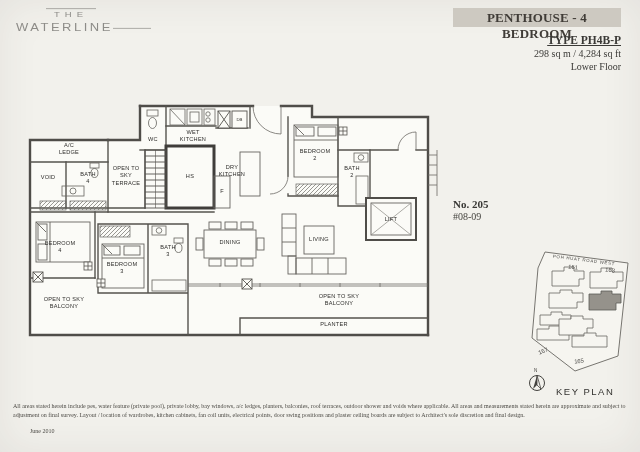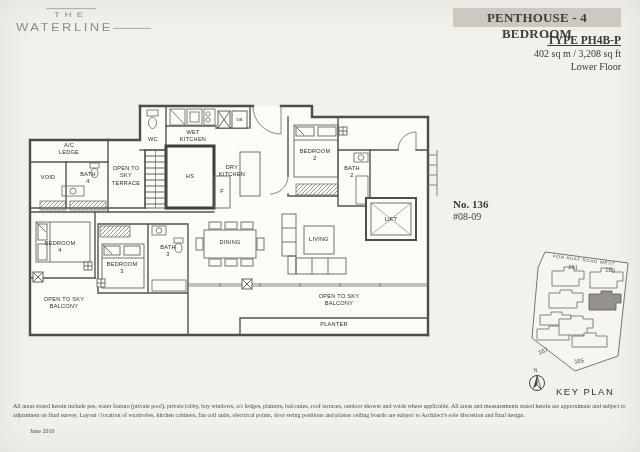--- a/index.html
+++ b/index.html
@@ -257,7 +257,7 @@
 
   <div class="title-bar">PENTHOUSE - 4 BEDROOM</div>
   <div class="type-label">TYPE PH4B-P</div>
-  <div class="area-label">402 sq m / 3,208 sq ft</div>
+  <div class="area-label">298 sq m / 4,284 sq ft</div>
   <div class="floor-label">Lower Floor</div>
 
   <div class="unit-no">

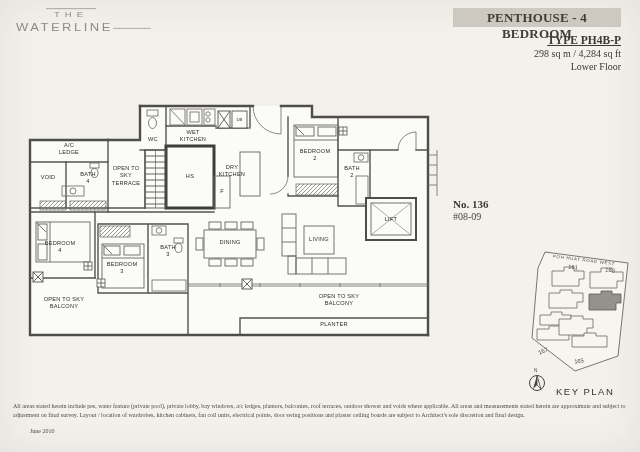--- a/index.html
+++ b/index.html
@@ -261,7 +261,7 @@
   <div class="floor-label">Lower Floor</div>
 
   <div class="unit-no">
-    <div class="no">No. 136</div>
+    <div class="no">No. 205</div>
     <div class="stack">#08-09</div>
   </div>
 

